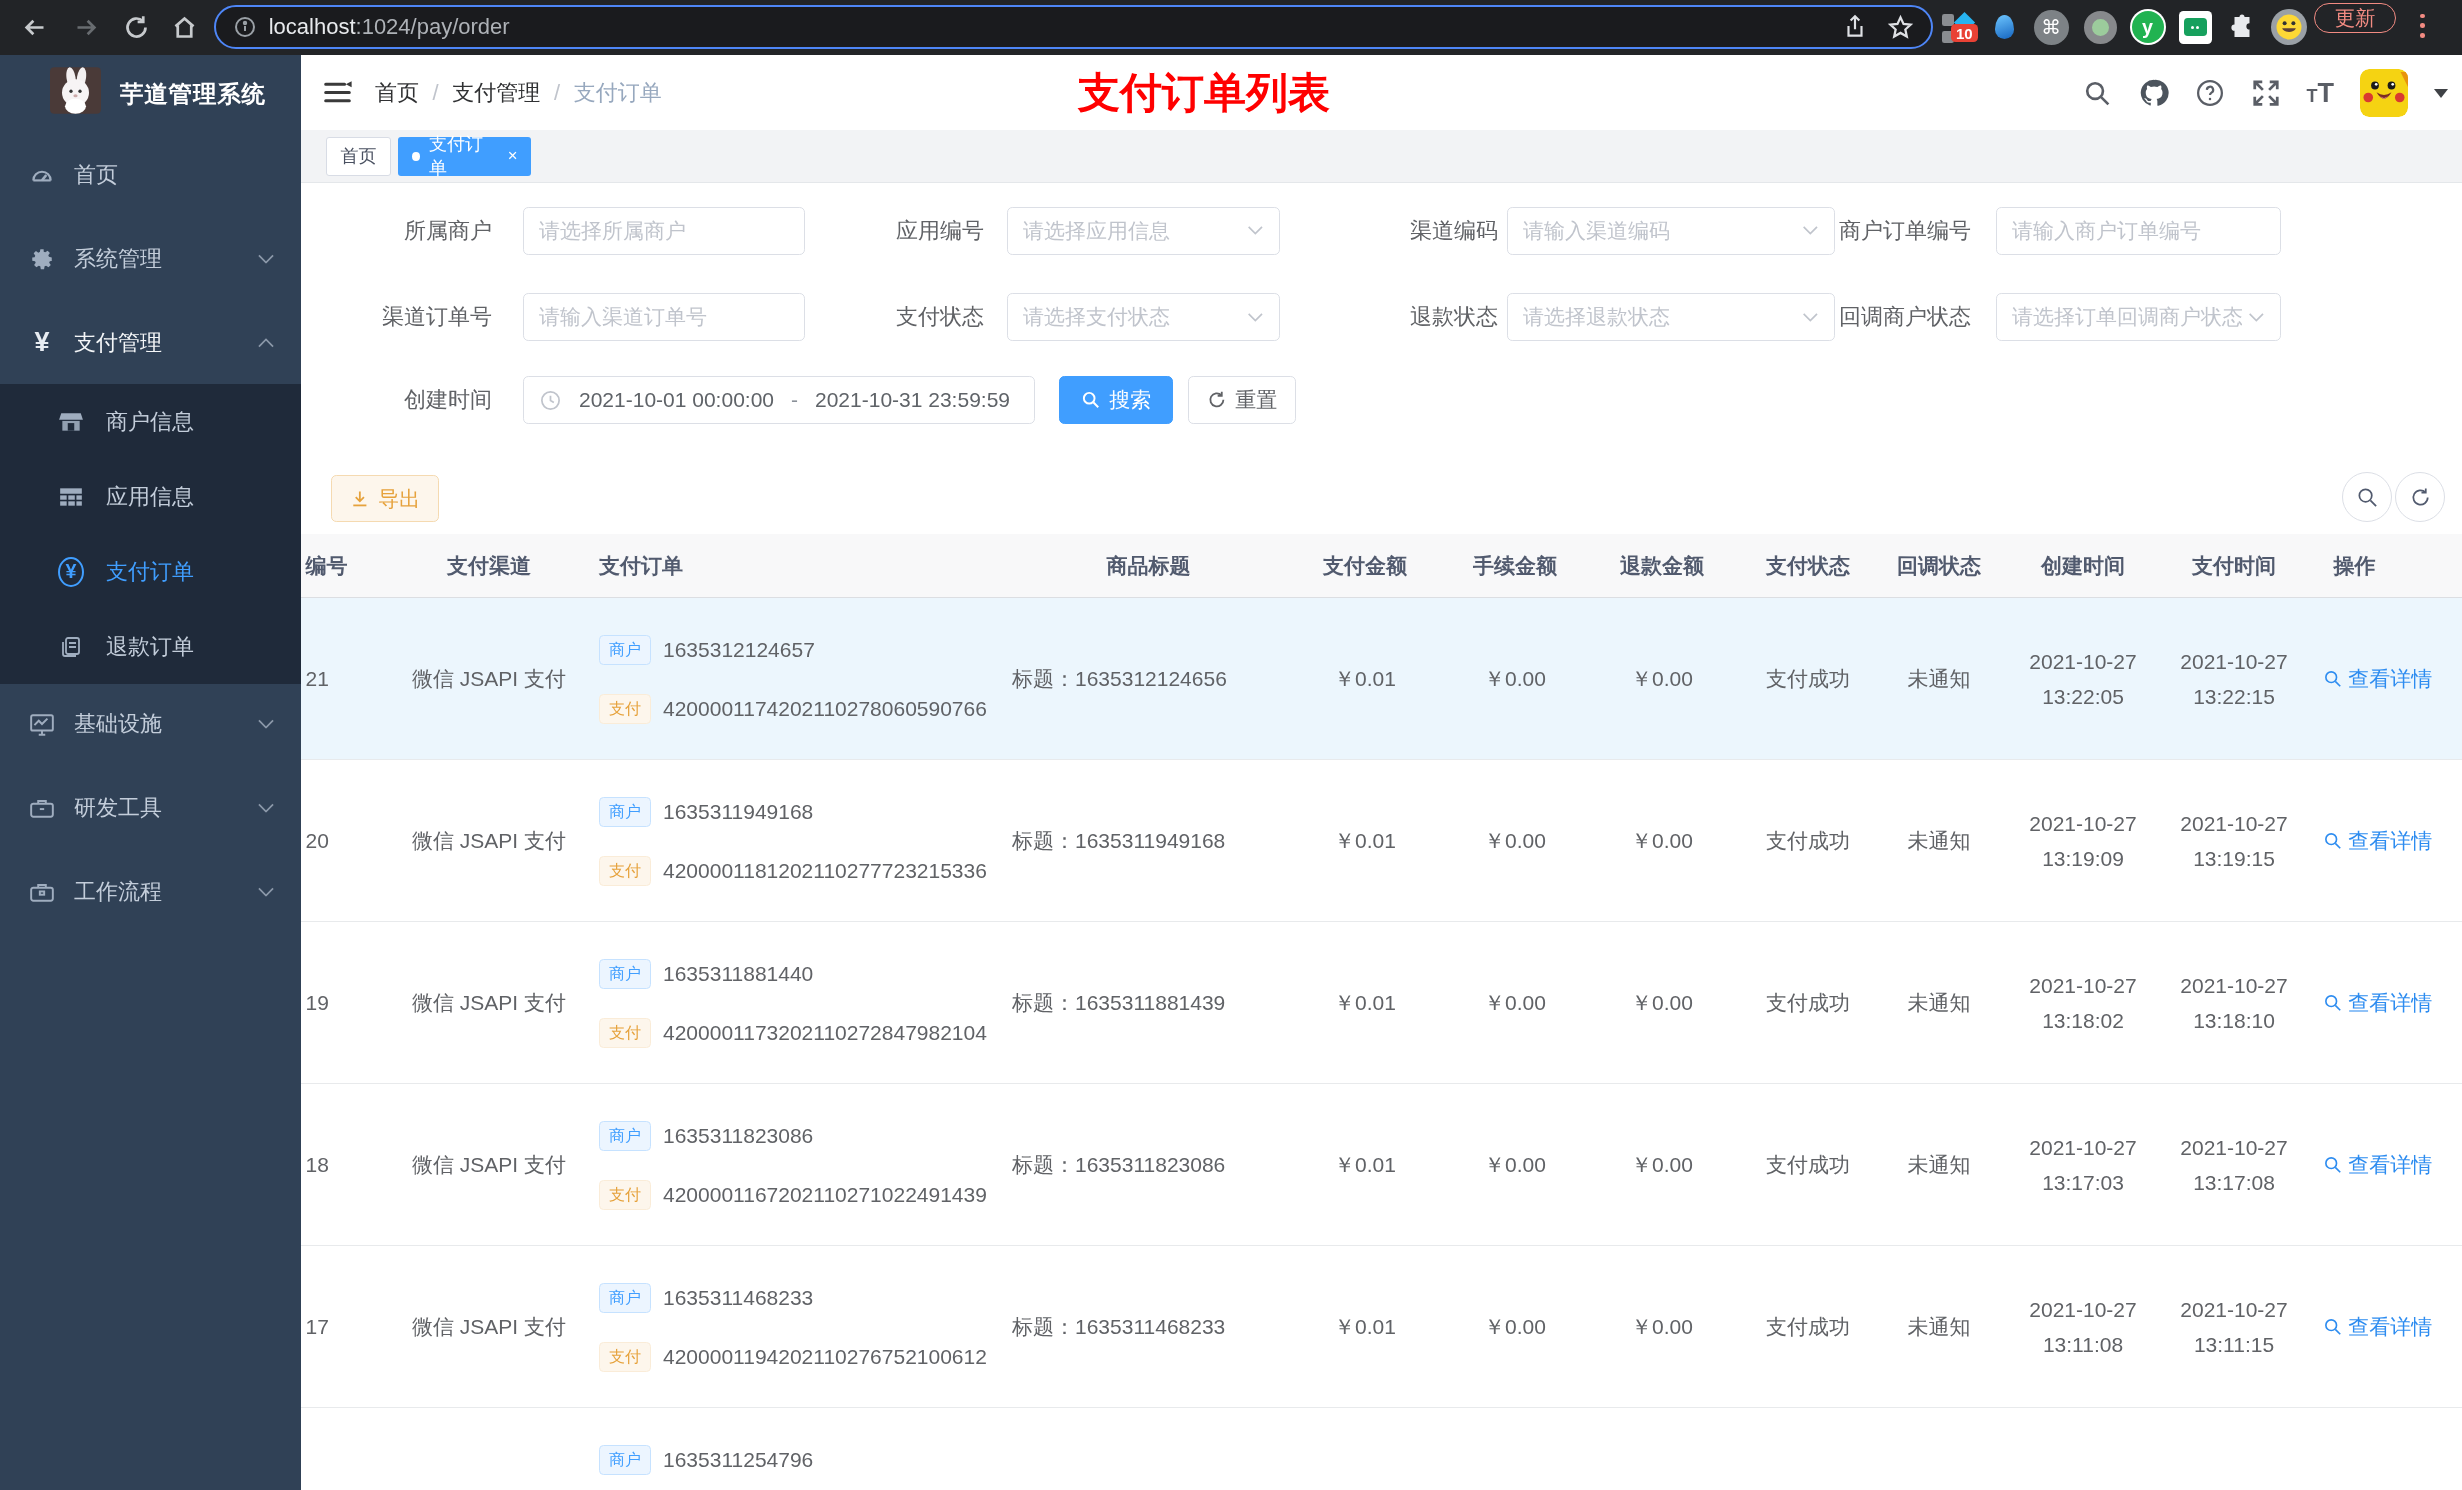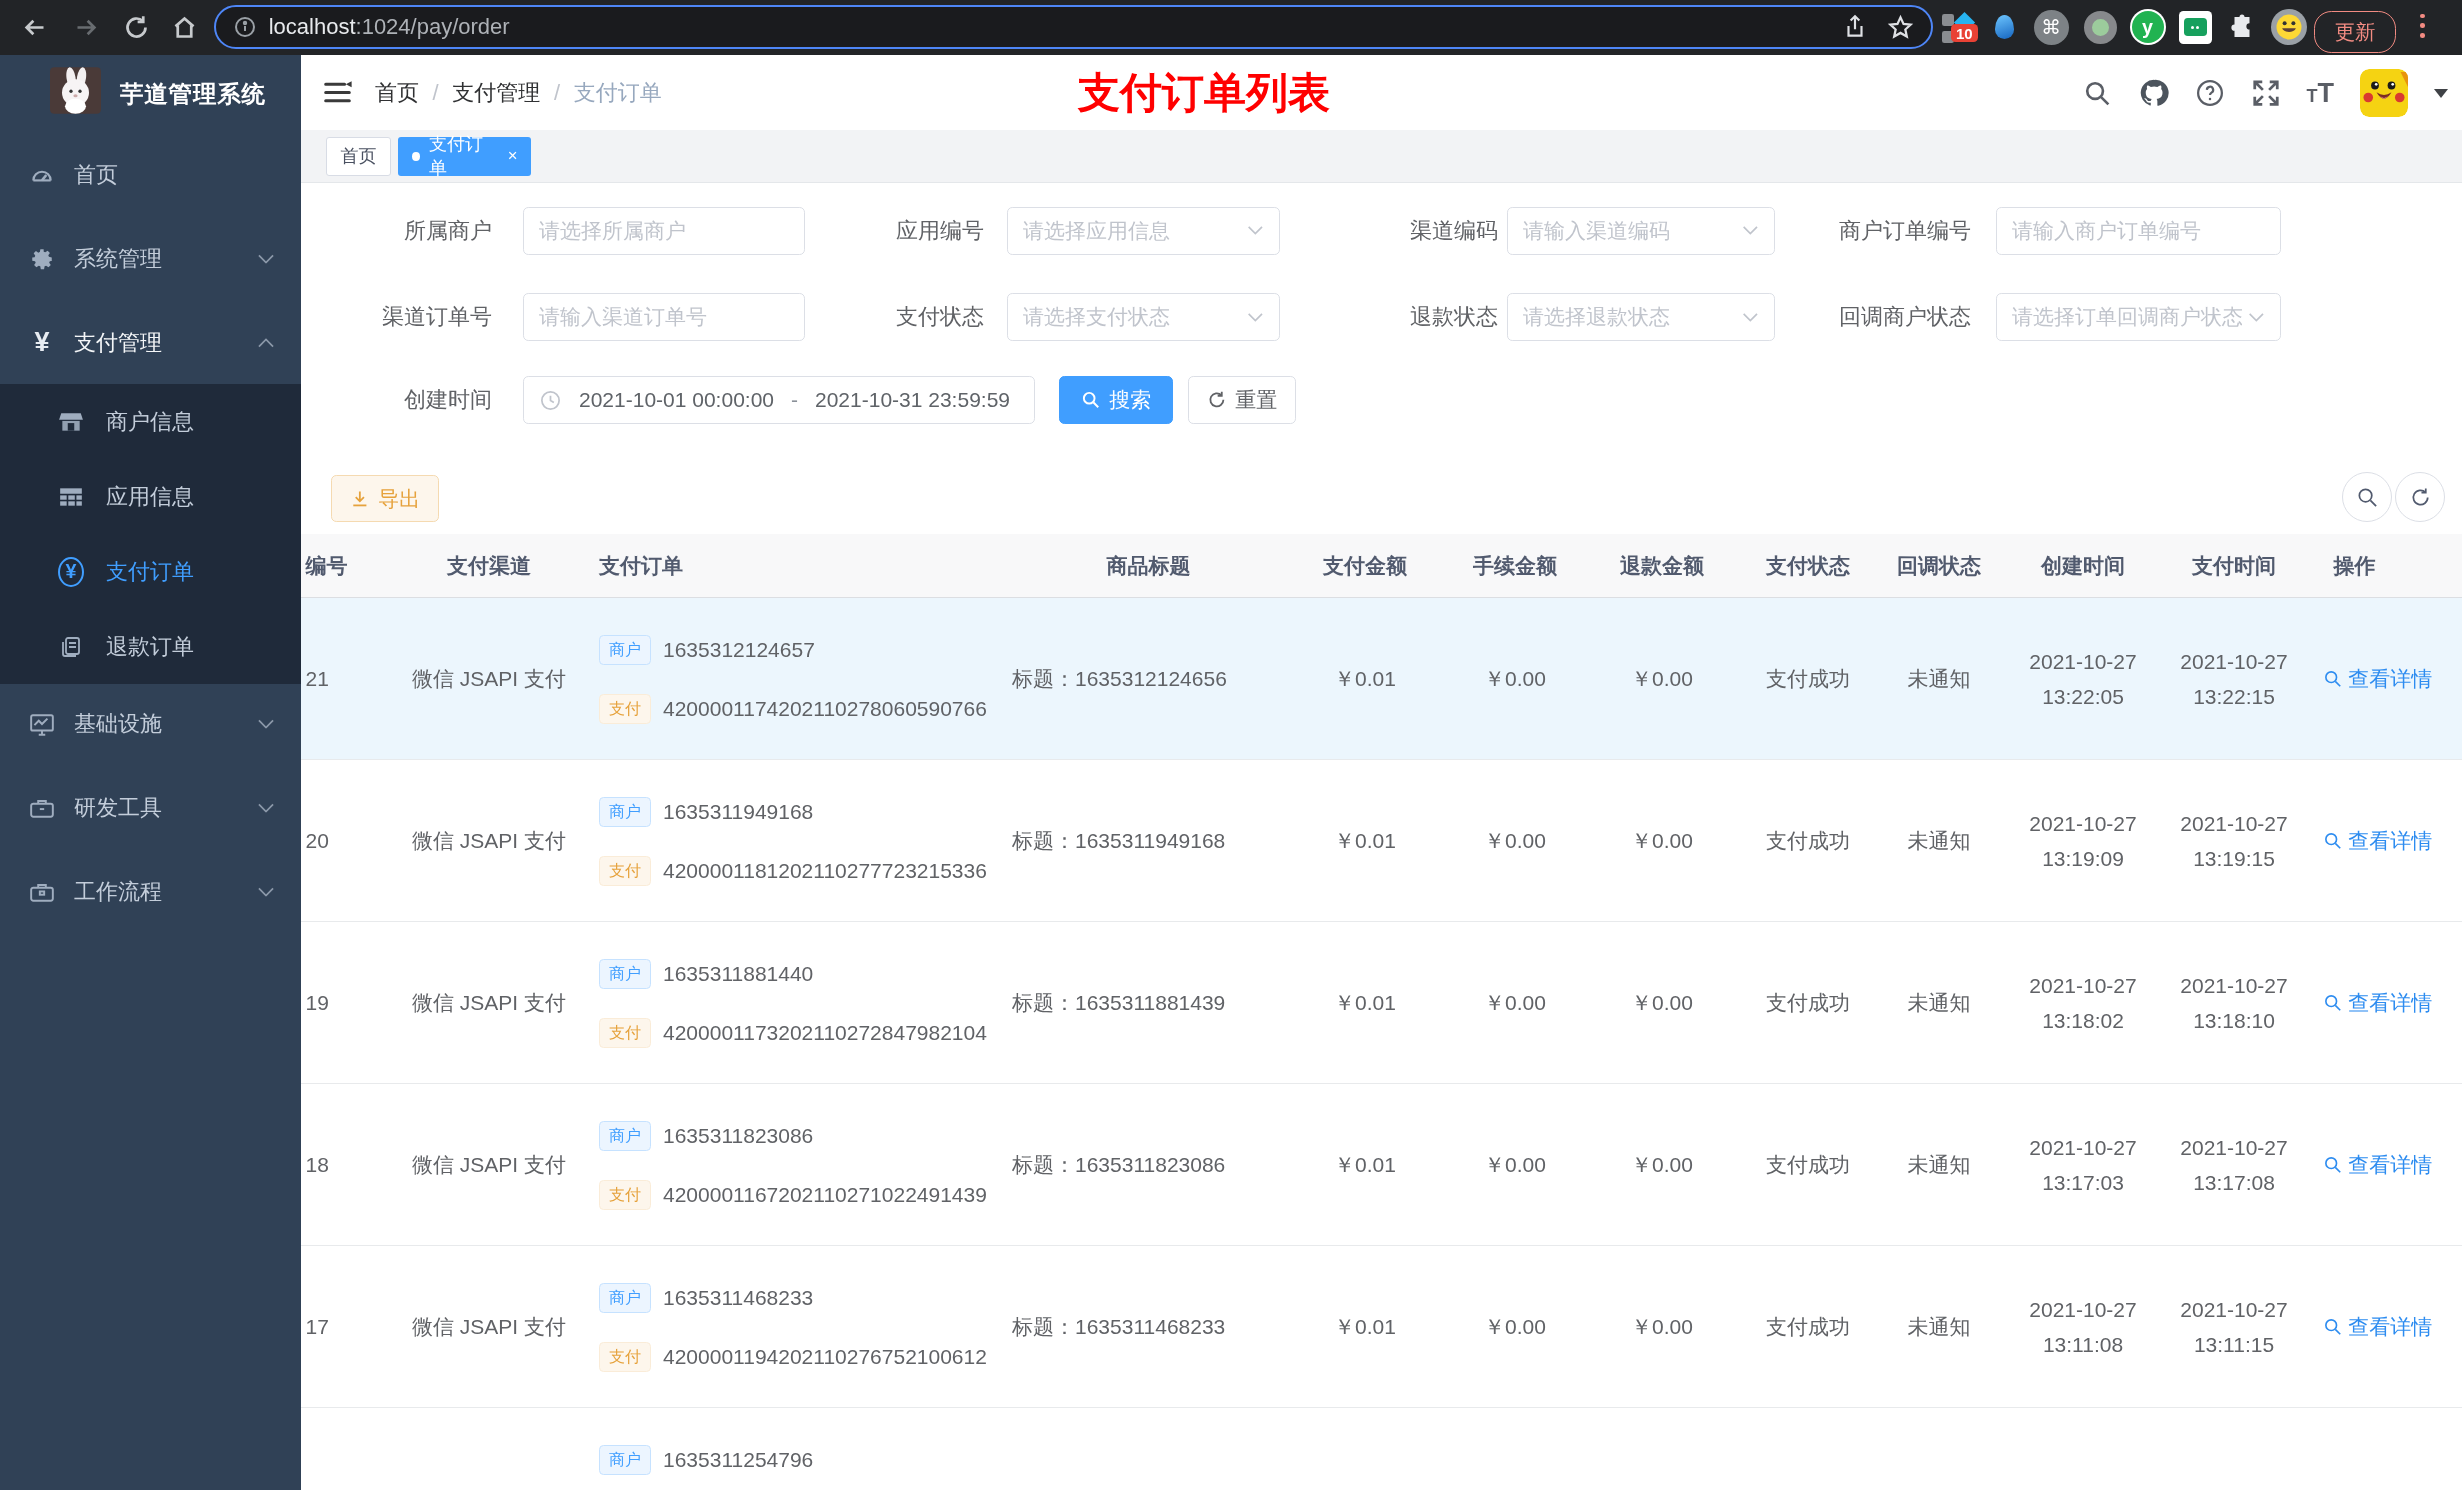--- a/index.html
+++ b/index.html
@@ -21,7 +21,7 @@
   .ext{position:absolute;top:7.6px;height:39px;display:flex;align-items:center;justify-content:center;}
   .badge10{position:absolute;left:13.6px;top:16.7px;background:#e94235;color:#fff;font-size:15px;font-weight:bold;
     border-radius:4.5px;padding:1.5px 5.3px;line-height:1;}
-  .update-btn{position:absolute;left:2314px;top:11px;height:42px;border:1.5px solid #f28b82;color:#f28b82;
+  .update-btn{position:absolute;left:2314px;top:3px;height:30px;border:1.5px solid #f28b82;color:#f28b82;
     border-radius:17.4px;display:flex;align-items:center;padding:0 19.7px;font-size:20.4px;text-align:right;}
   .vdots{position:absolute;left:2420px;top:13.6px;display:flex;flex-direction:column;gap:5.3px;}
   .vdots i{width:4.5px;height:4.5px;border-radius:50%;background:#f28b82;}

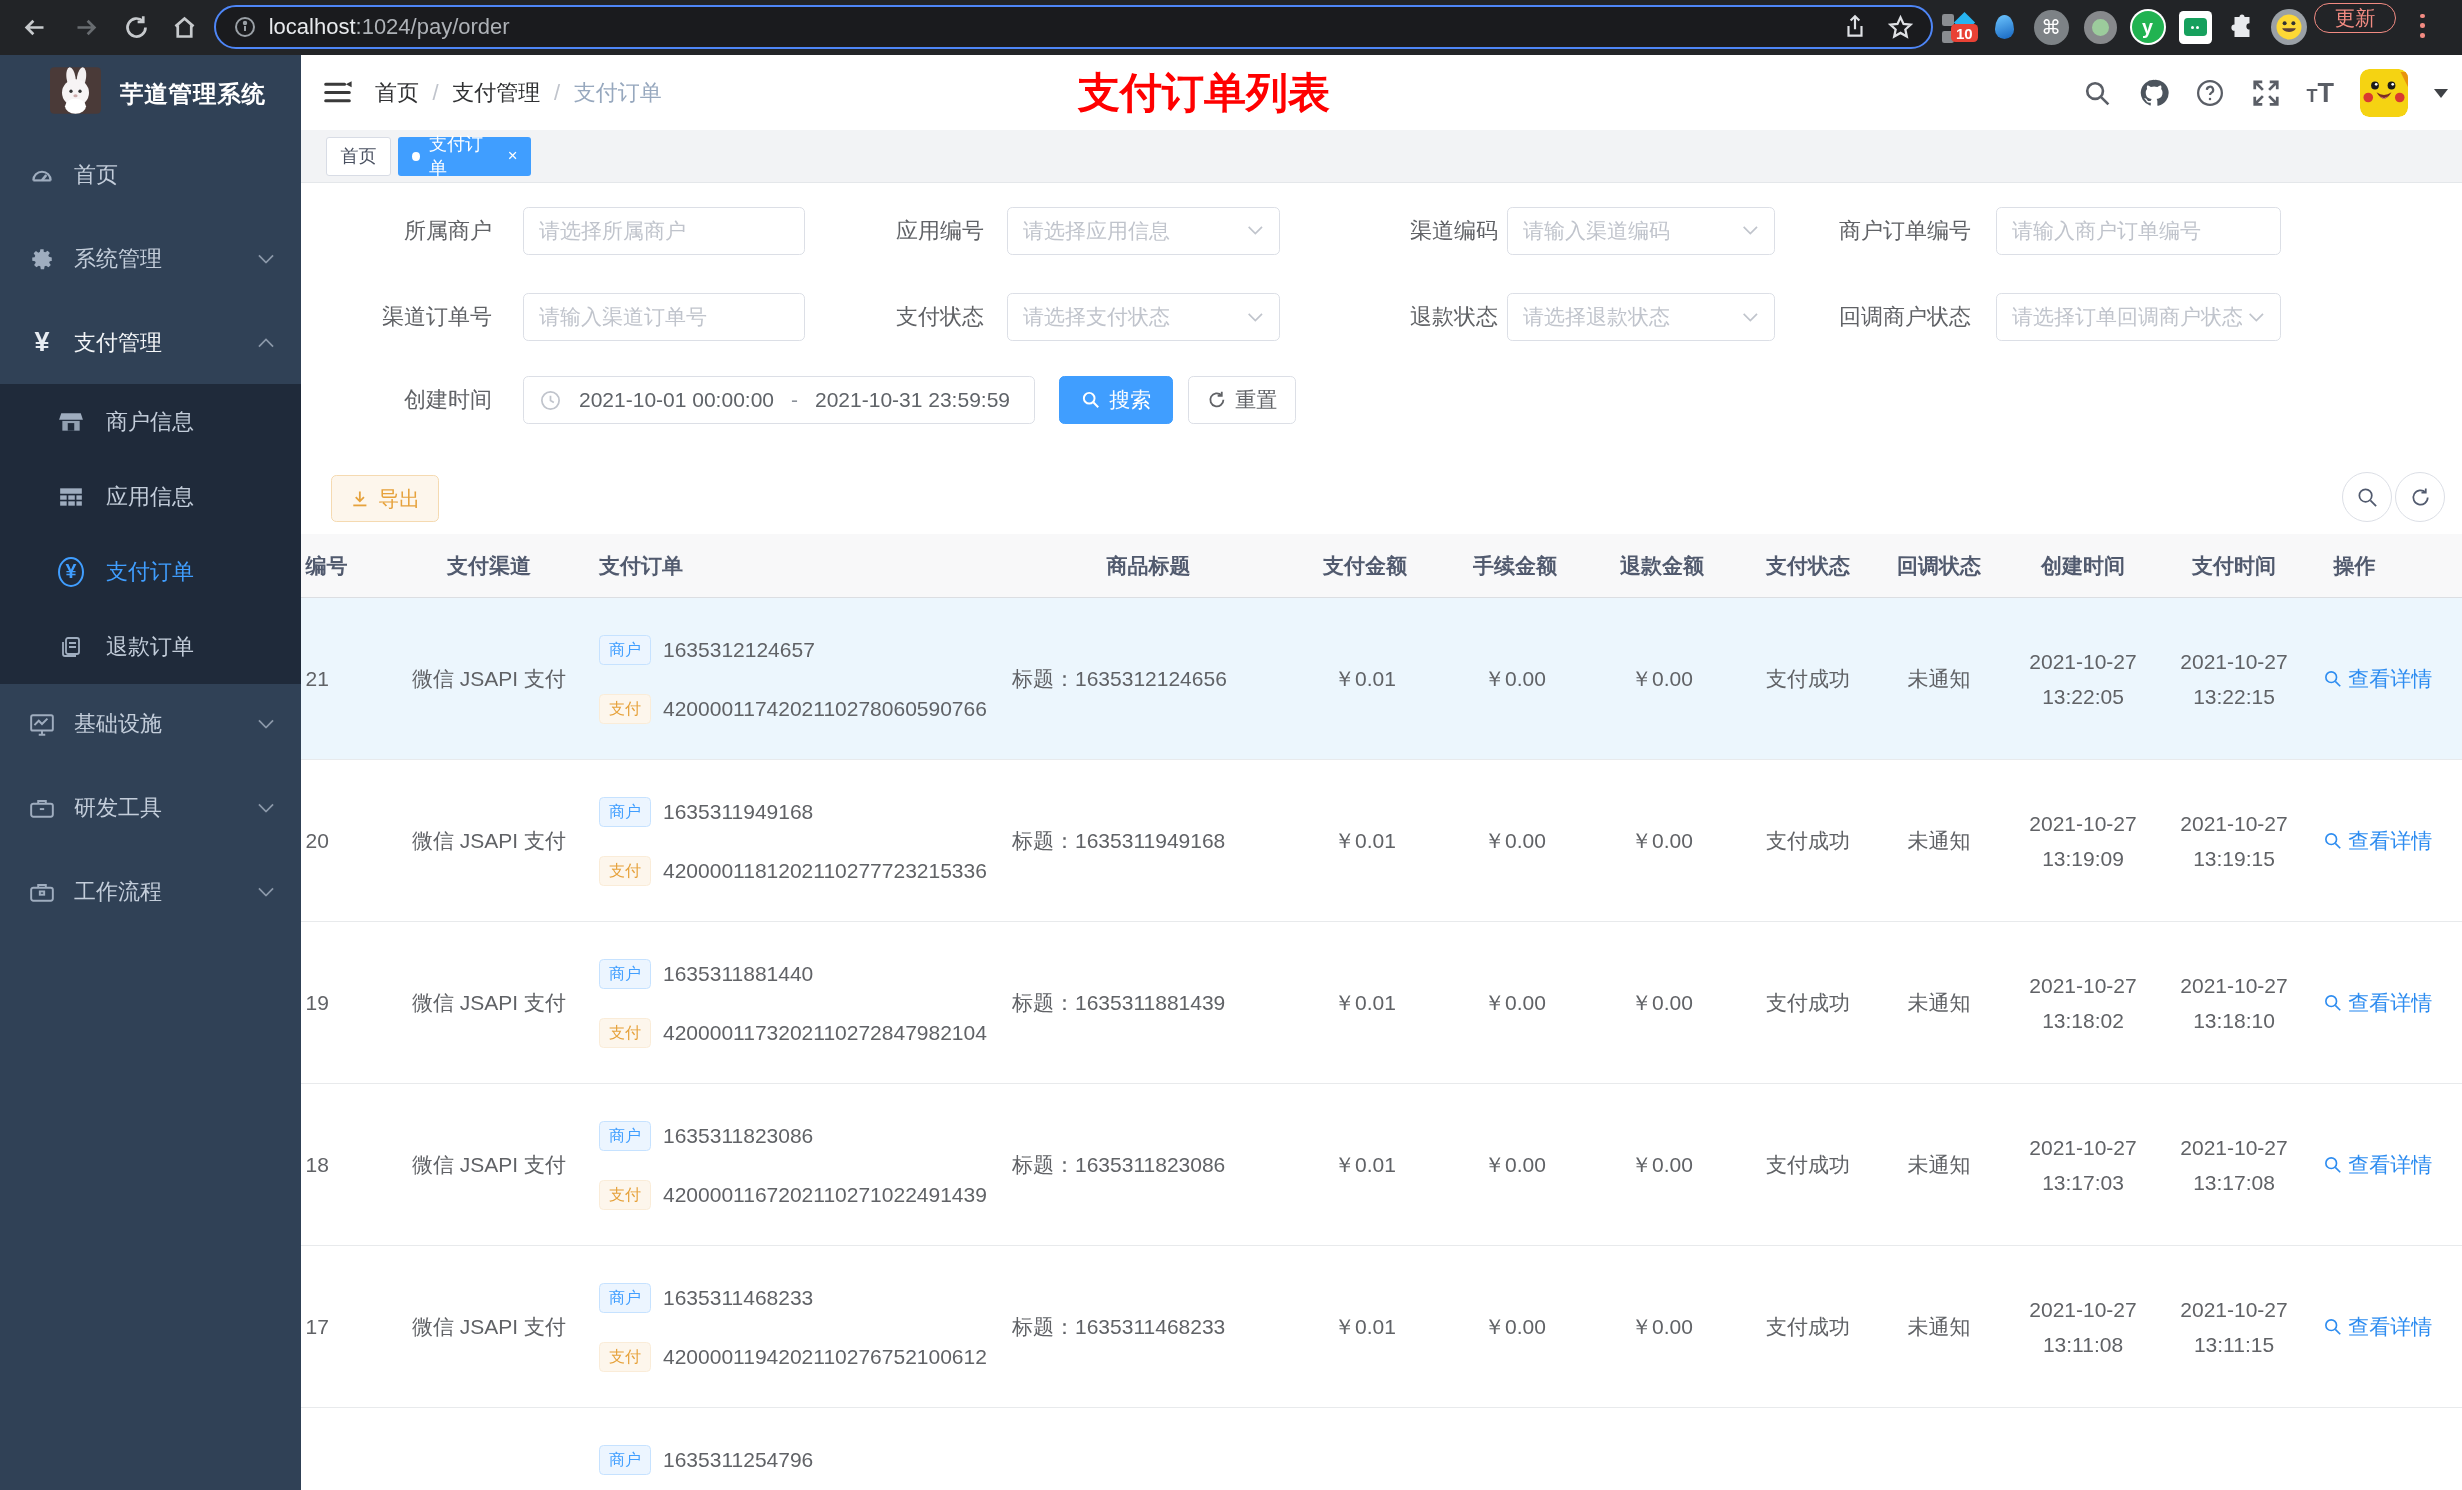--- a/index.html
+++ b/index.html
@@ -79,7 +79,7 @@
   .chev-d{color:#c0c4cc;margin-left:6px;}
   .frow1{top:23.5px;}  .frow2{top:110px;} .frow3{top:193px;}
   .la{left:36px;width:155px;} .lb{left:532px;width:151px;} .lc{left:1046px;width:151px;} .ld{left:1477px;width:193px;}
-  .f1{left:222px;width:282px;} .f2{left:706px;width:273px;} .f3{left:1206px;width:268px;} .f4{left:1695px;width:285px;}
+  .f1{left:222px;width:282px;} .f2{left:706px;width:273px;} .f3{left:1206px;width:328px;} .f4{left:1695px;width:285px;}
   .fdate{left:222px;width:512px;color:#606266;gap:17px;}
   .fdate .dtxt{color:#5f6368;white-space:nowrap;}
   .btn{position:absolute;height:48px;border-radius:5.3px;display:flex;align-items:center;justify-content:center;

